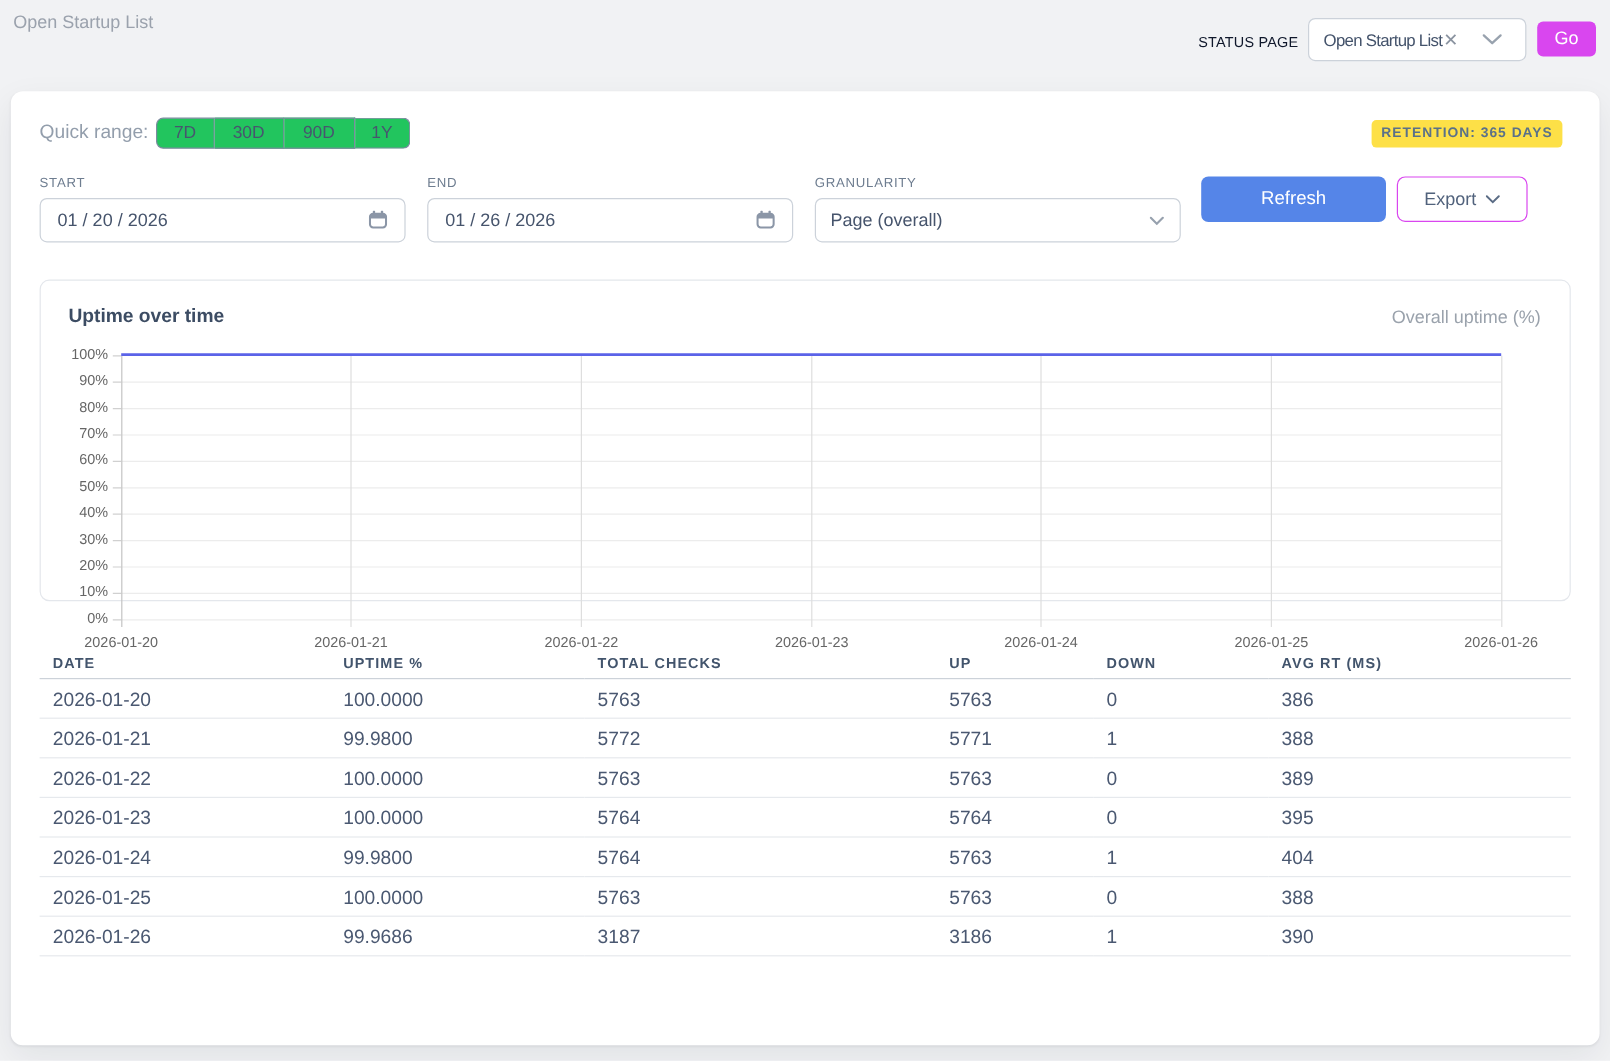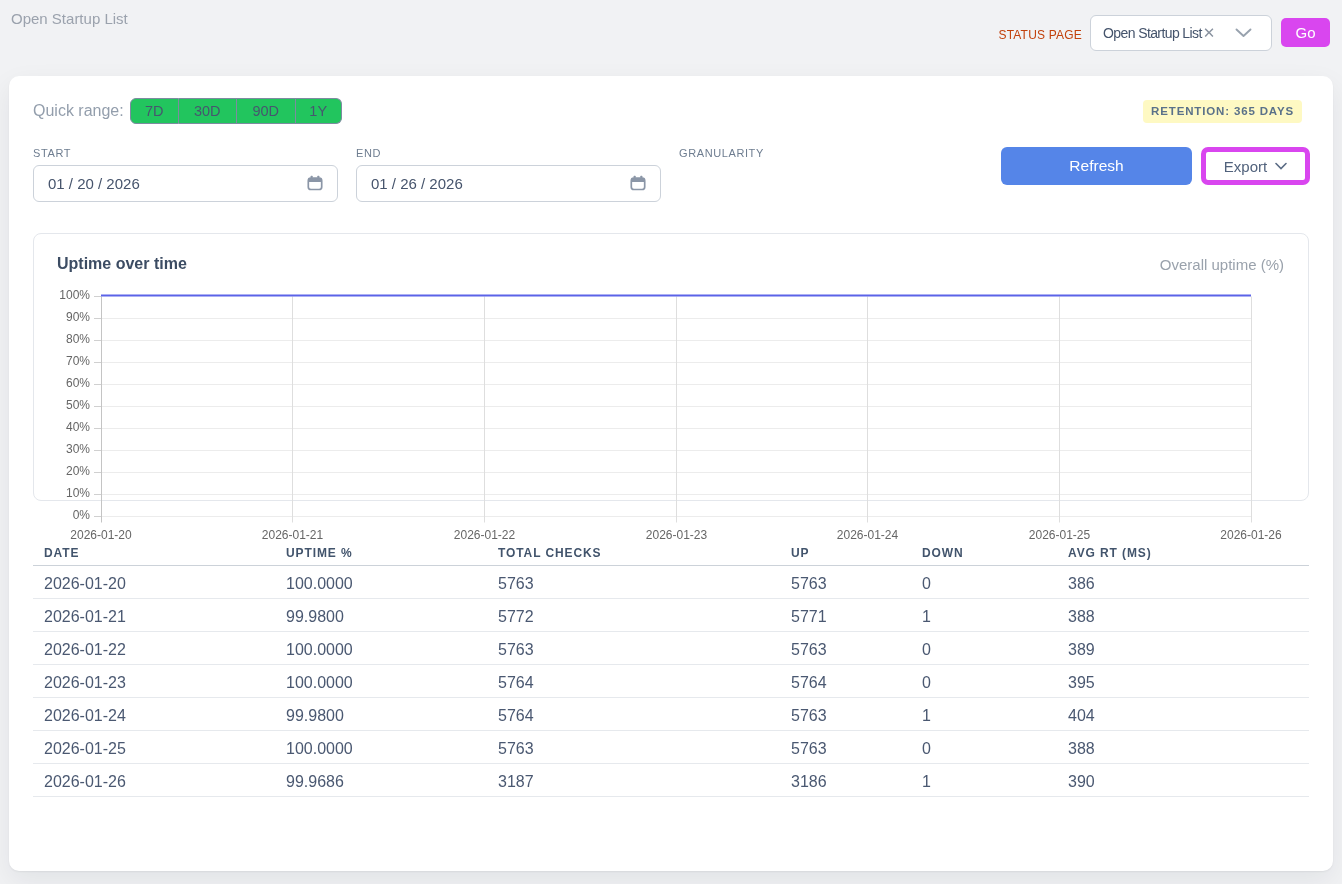--- a/index.html
+++ b/index.html
@@ -14,7 +14,7 @@
 h1 { margin:0; font-size:25px; font-weight:700; color:#33415c; letter-spacing:0.2px; line-height:29px; }
 .subtitle { margin:0; font-size:15px; color:#9ba2ad; }
 .topright { display:flex; align-items:center; margin-top:5px; }
-.sp-label { font-size:12px; color:#c2410c; letter-spacing:0.2px; margin-right:8px; position:relative; top:1.5px; }
+.sp-label { font-size:12px; color:#0f172a; letter-spacing:0.2px; margin-right:8px; position:relative; top:1.5px; }
 .sp-select { width:182px; height:36px; background:#fff; border:1px solid #ccd2da; border-radius:6px; display:flex; align-items:center; padding:0 19px 0 12px; }
 .sp-select .txt { font-size:14px; color:#44536b; letter-spacing:-0.6px; }
 .sp-select .x { font-size:15px; color:#8a93a0; margin-left:1px; }

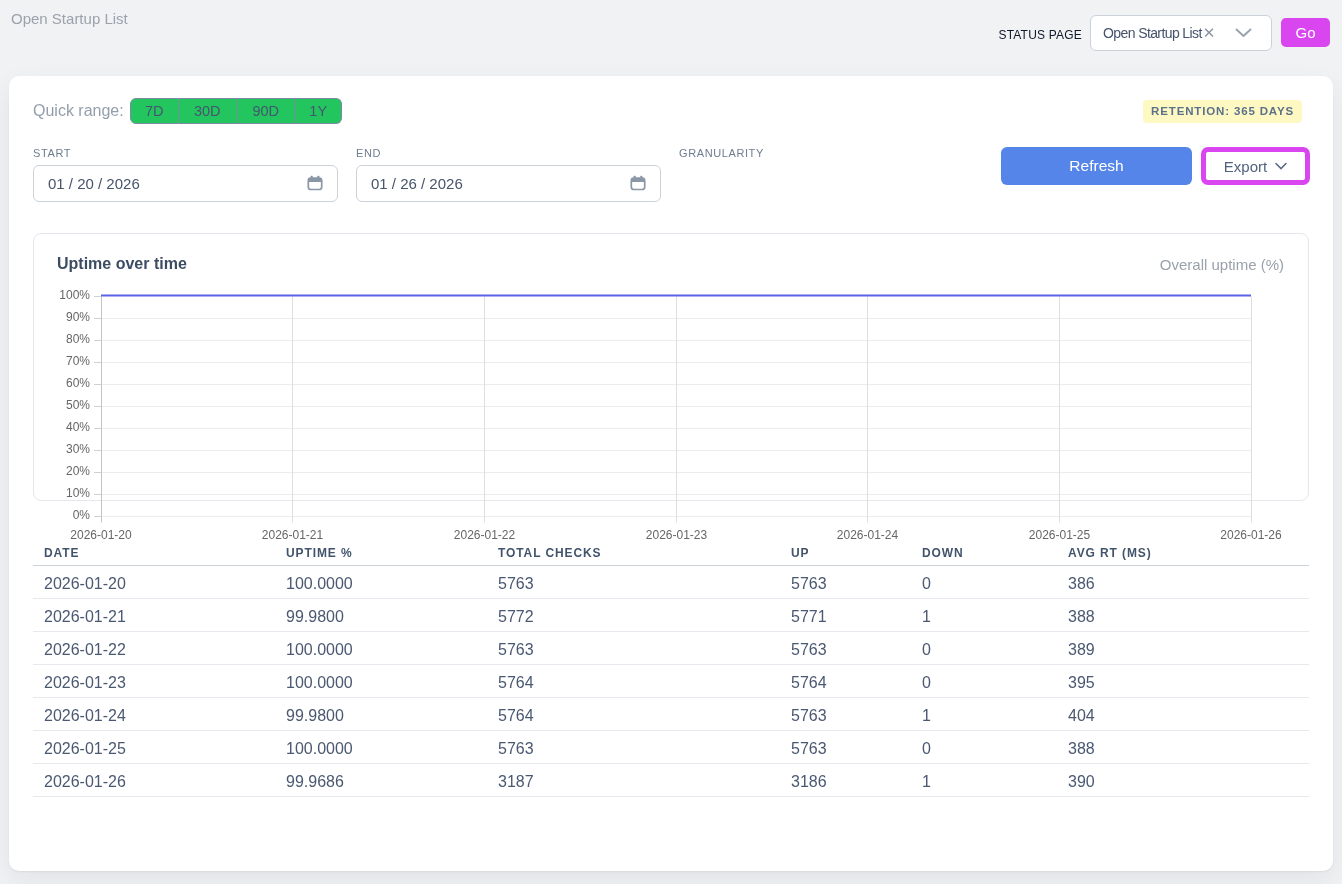--- a/index.html
+++ b/index.html
@@ -32,7 +32,7 @@
 .btngroup button:nth-child(1){width:49px;}.btngroup button:nth-child(2){width:58px;}.btngroup button:nth-child(3){width:59px;}.btngroup button:nth-child(4){width:46px;}
 .btngroup button:first-child { border-left:1px solid #7d8ba0; border-radius:6px 0 0 6px; }
 .btngroup button:last-child { border-radius:0 6px 6px 0; }
-.badge { background:#fef9c3; color:#5a7189; font-size:11.5px; font-weight:700; letter-spacing:0.85px; padding:5px 8px 6px 8px; border-radius:4px; }
+.badge { background:#fde047; color:#5a7189; font-size:11.5px; font-weight:700; letter-spacing:0.85px; padding:5px 8px 6px 8px; border-radius:4px; }
 
 .row2 { display:flex; margin-top:23px; align-items:flex-start; }
 .row2 > * { flex:0 0 auto; }

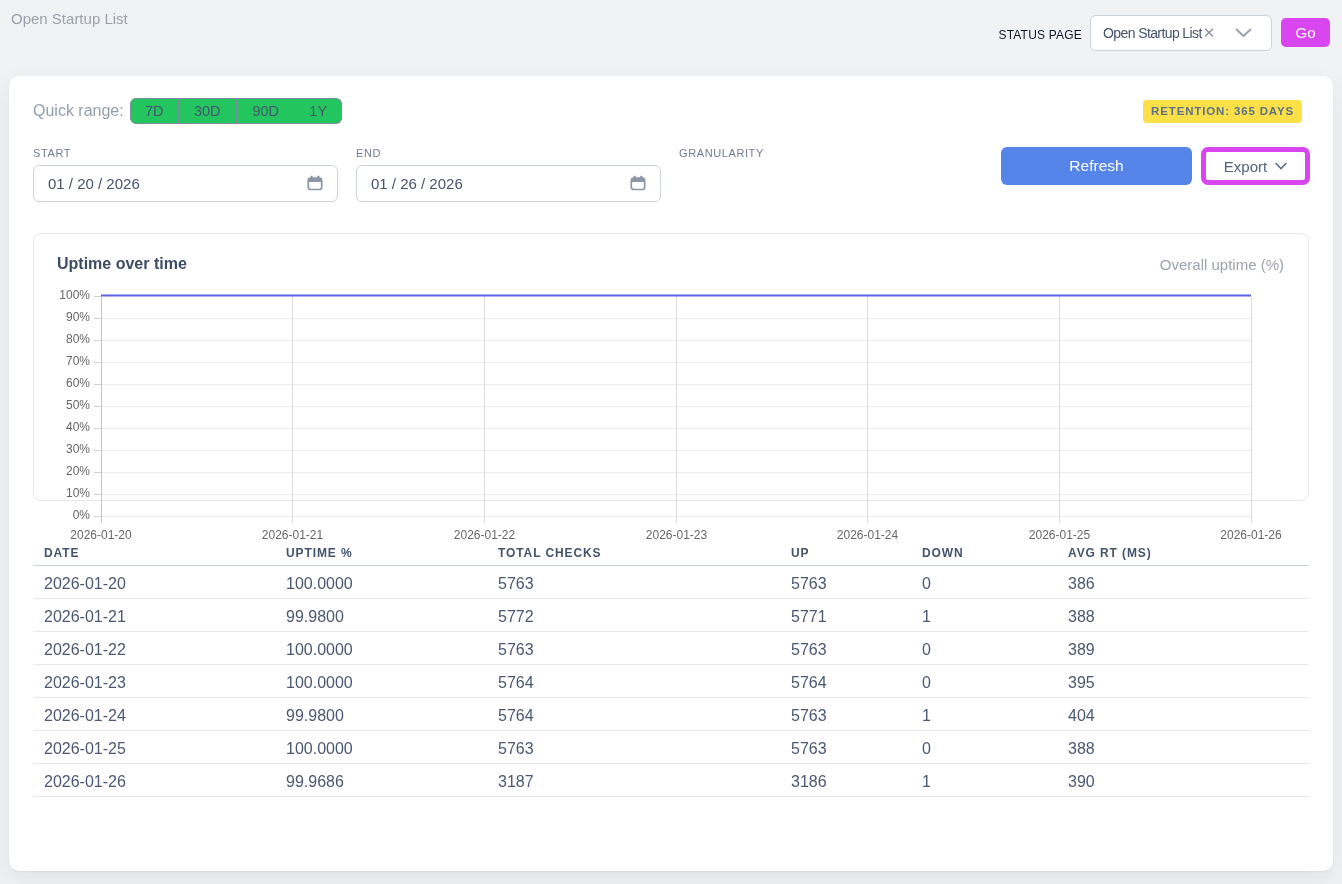--- a/index.html
+++ b/index.html
@@ -45,7 +45,7 @@
 .dwrap svg { position:absolute; right:15px; top:10px; pointer-events:none; }
 .selbox { position:relative; }
 .selbox .chev { position:absolute; right:14px; top:15px; }
-.refresh-btn { width:191px; height:38px; background:#5585e8; color:#fff; border:none; border-radius:6px; font-size:15.5px; font-family:inherit; margin-right:9px; }
+.refresh-btn { width:154px; height:38px; background:#5585e8; color:#fff; border:none; border-radius:6px; font-size:15.5px; font-family:inherit; margin-right:9px; }
 .export-btn { width:109px; height:38px; background:#fff; color:#51627c; border:5px solid #d946ef; border-radius:7px; font-size:15px; font-family:inherit; display:flex; align-items:center; justify-content:center; }
 .export-btn svg { margin-left:8px; }
 

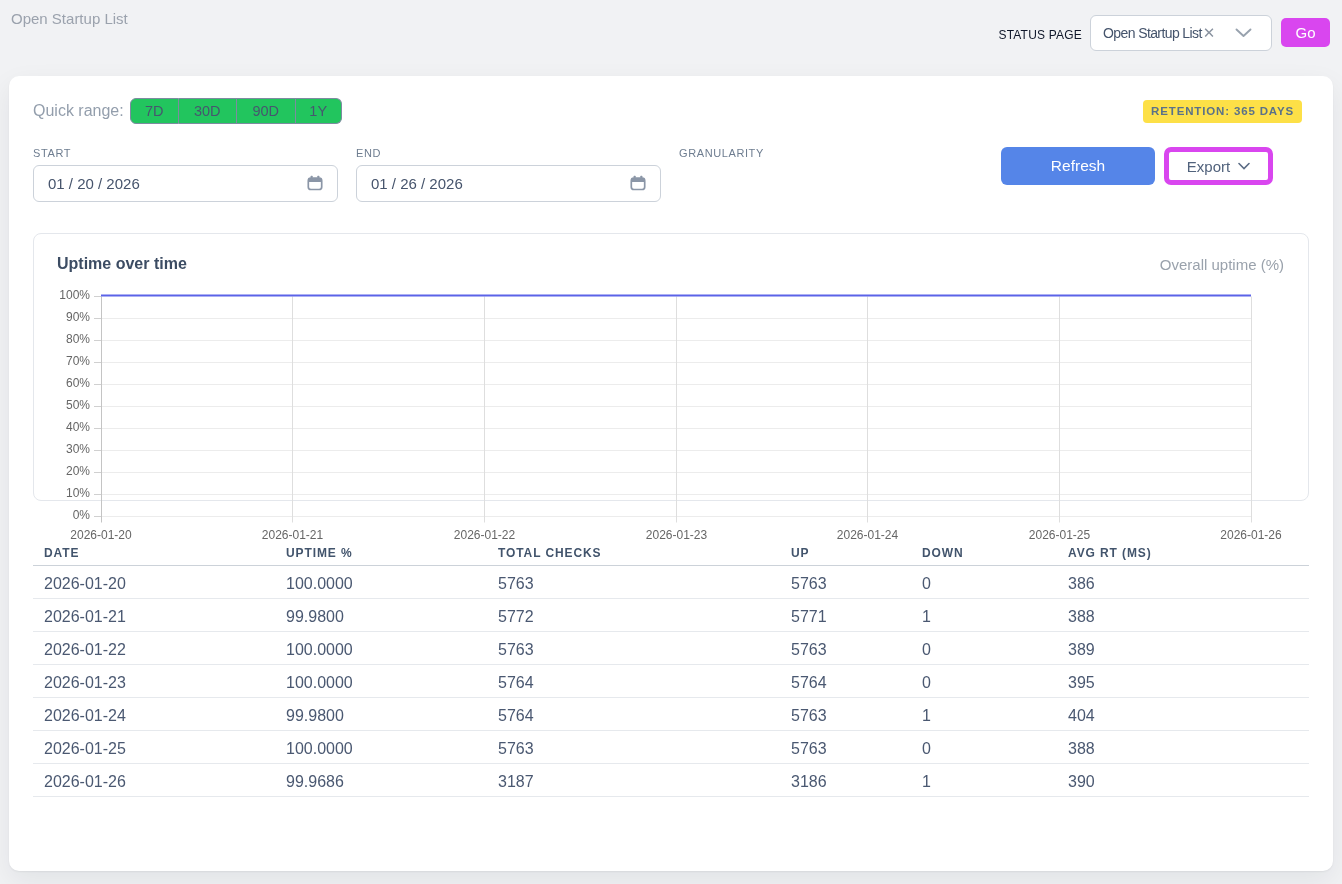--- a/index.html
+++ b/index.html
@@ -46,7 +46,7 @@
 .selbox { position:relative; }
 .selbox .chev { position:absolute; right:14px; top:15px; }
 .refresh-btn { width:154px; height:38px; background:#5585e8; color:#fff; border:none; border-radius:6px; font-size:15.5px; font-family:inherit; margin-right:9px; }
-.export-btn { width:109px; height:38px; background:#fff; color:#51627c; border:5px solid #d946ef; border-radius:7px; font-size:15px; font-family:inherit; display:flex; align-items:center; justify-content:center; }
+.export-btn { width:109px; height:38px; background:#fff; color:#51627c; border:1px solid #d946ef; border-radius:7px; font-size:15px; font-family:inherit; display:flex; align-items:center; justify-content:center; }
 .export-btn svg { margin-left:8px; }
 
 .chartcard { margin-top:31px; border:1px solid #e4e7ec; border-radius:8px; height:268px; padding:22px 24px 0 23px; }

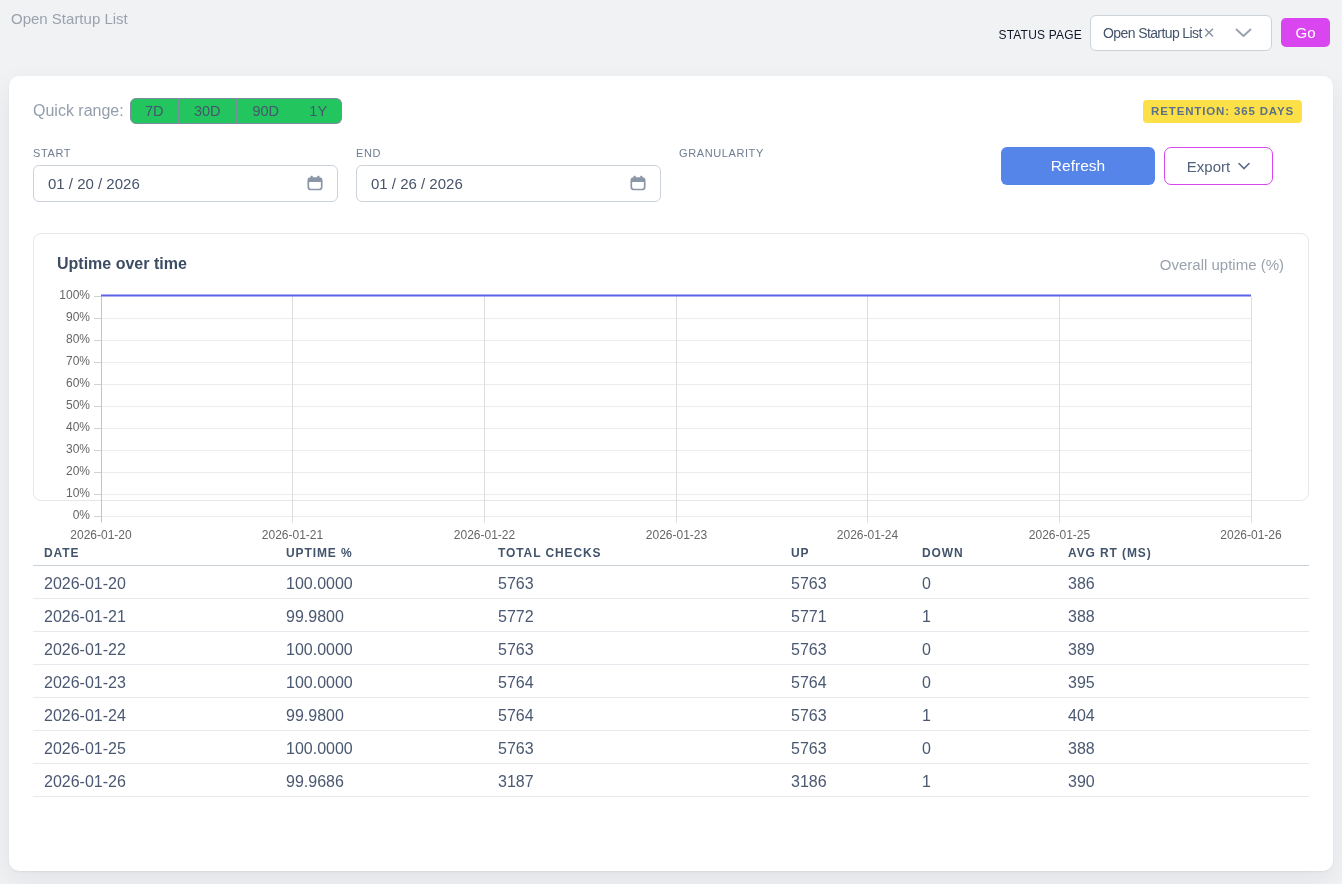--- a/index.html
+++ b/index.html
@@ -118,6 +118,12 @@
     </div>
     <div class="field f3">
       <div class="flabel">GRANULARITY</div>
+      <div class="selbox">
+        <div class="finput">Page (overall)</div>
+        <svg class="chev" width="12" height="8" viewBox="0 0 12 8">
+            <path d="M1 1.5 L6 6.5 L11 1.5" fill="none" stroke="#97a1ae" stroke-width="1.8" stroke-linecap="round"></path>
+          </svg>
+      </div>
     </div>
     <button class="refresh-btn">Refresh</button>
     <button class="export-btn">Export

